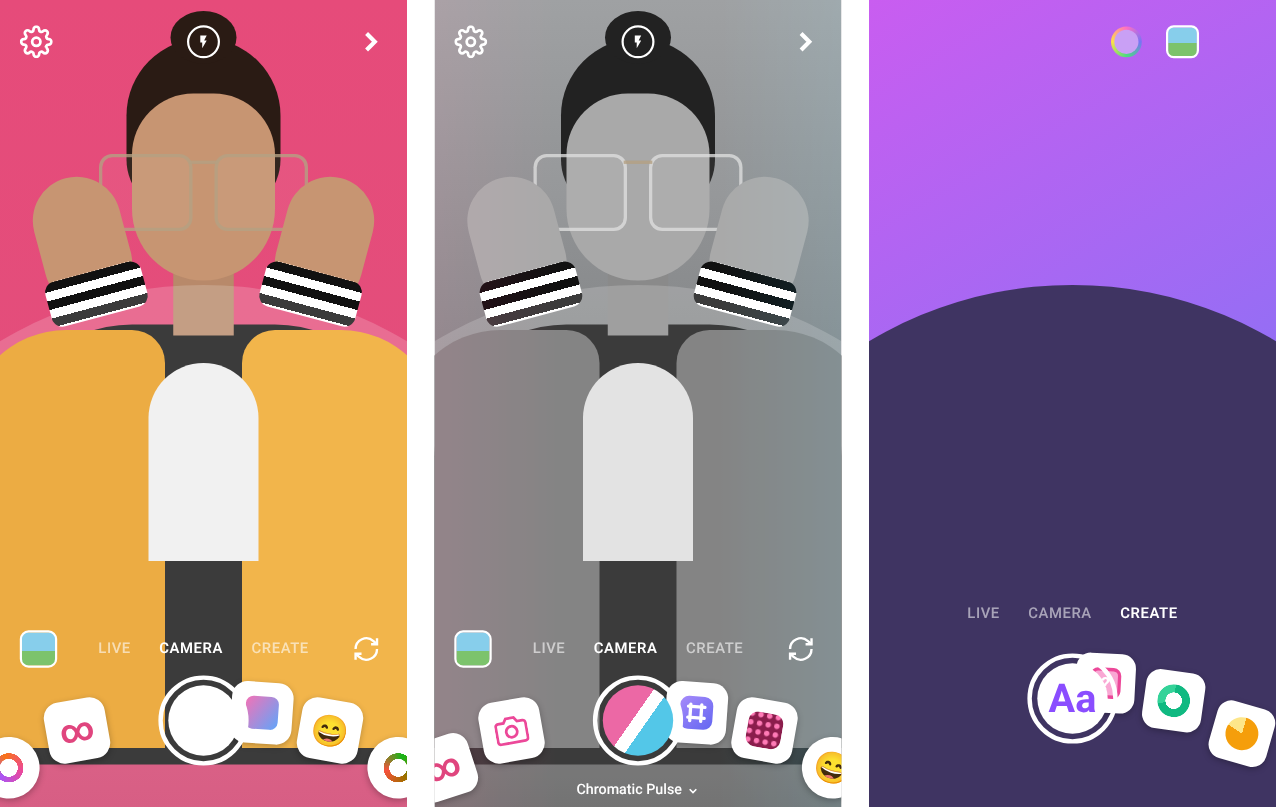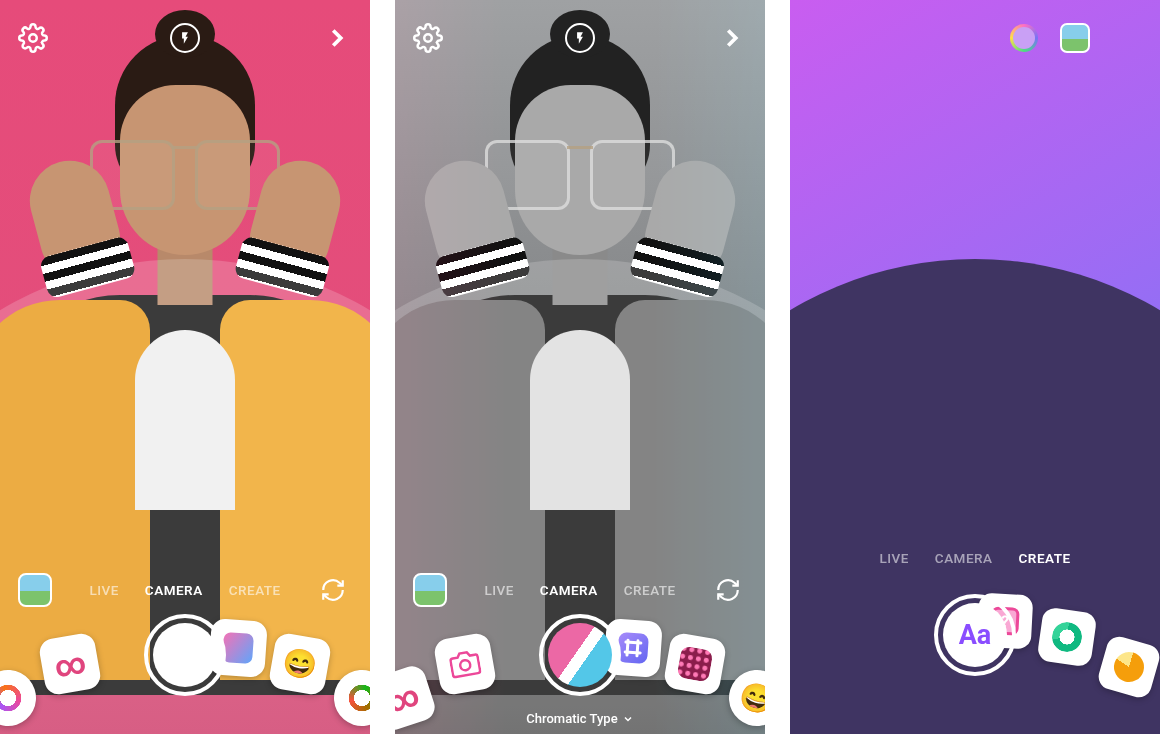--- a/index.html
+++ b/index.html
@@ -218,7 +218,7 @@
     background:#fff; display:flex;align-items:center;justify-content:center;
     color:#8a4dff; font-weight:700;
   }
-  .shutter-inner.type .Aa{font-size:27px;}
+  .shutter-inner.type .Aa{font-size:36px;}
   .shutter3-wrap{bottom:58px;}
 
   .tool{

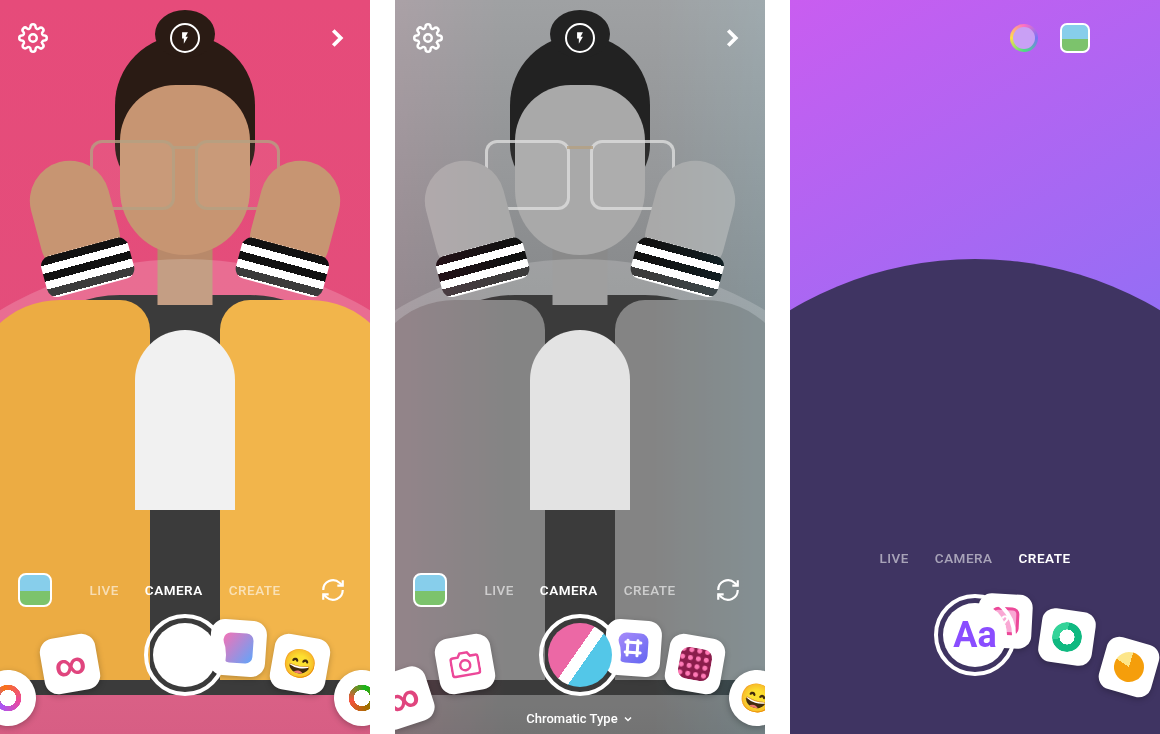--- a/index.html
+++ b/index.html
@@ -459,7 +459,7 @@
   </div>
 
   <div class="tool-label">
-    <span>Chromatic Type</span>
+    <span>Chromatic Pulse</span>
     <svg width="12" height="12" viewBox="0 0 24 24" fill="none" stroke="#fff" stroke-width="3">
         <path d="M6 9l6 6 6-6"></path>
       </svg>

